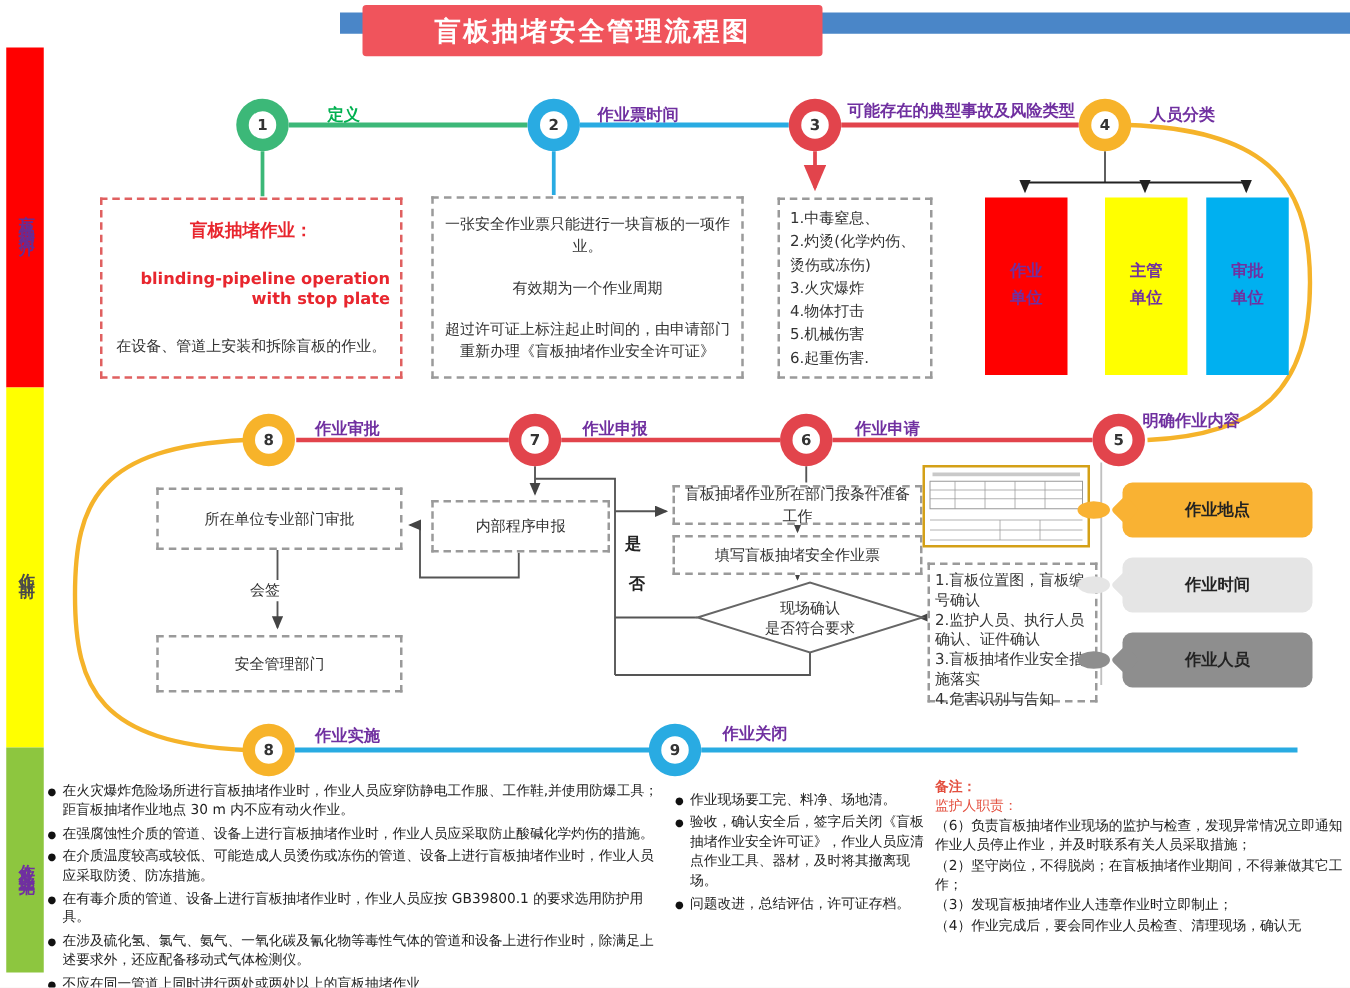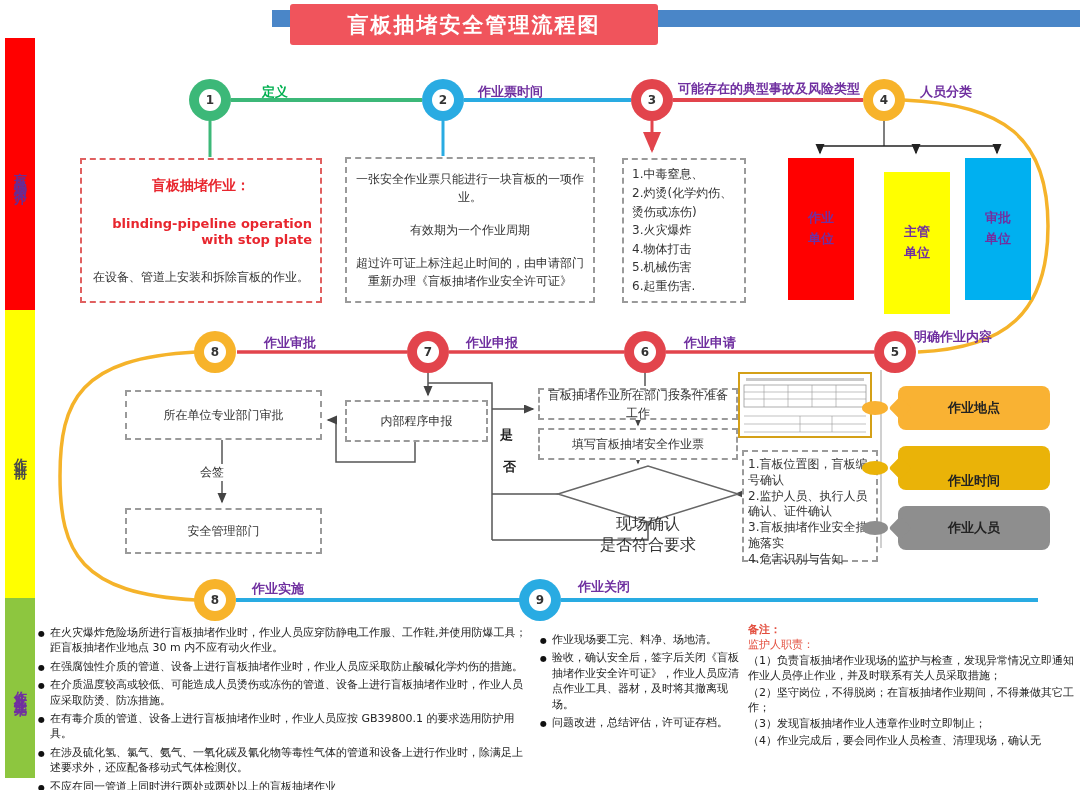--- a/index.html
+++ b/index.html
@@ -45,7 +45,7 @@
   
   .unit-block { position:absolute; width:66px; height:142px; top:158px; display:flex; align-items:center; justify-content:center;
     text-align:center; font-size:13px; font-weight:bold; color:#7030a0; line-height:1.6; z-index:2; padding:0 14px; }
-  .ub-red { background:#ff0000; } .ub-yellow { background:#ffff00;margin-top:14px; } .ub-cyan { background:#00b0f0; }
+  .ub-red { background:#ff0000; } .ub-yellow { background:#ffff00; } .ub-cyan { background:#00b0f0; }
 
   
   .yn-label { position:absolute; font-size:13px; font-weight:bold; color:#222; z-index:3; background:#fff; padding:0 1px; }

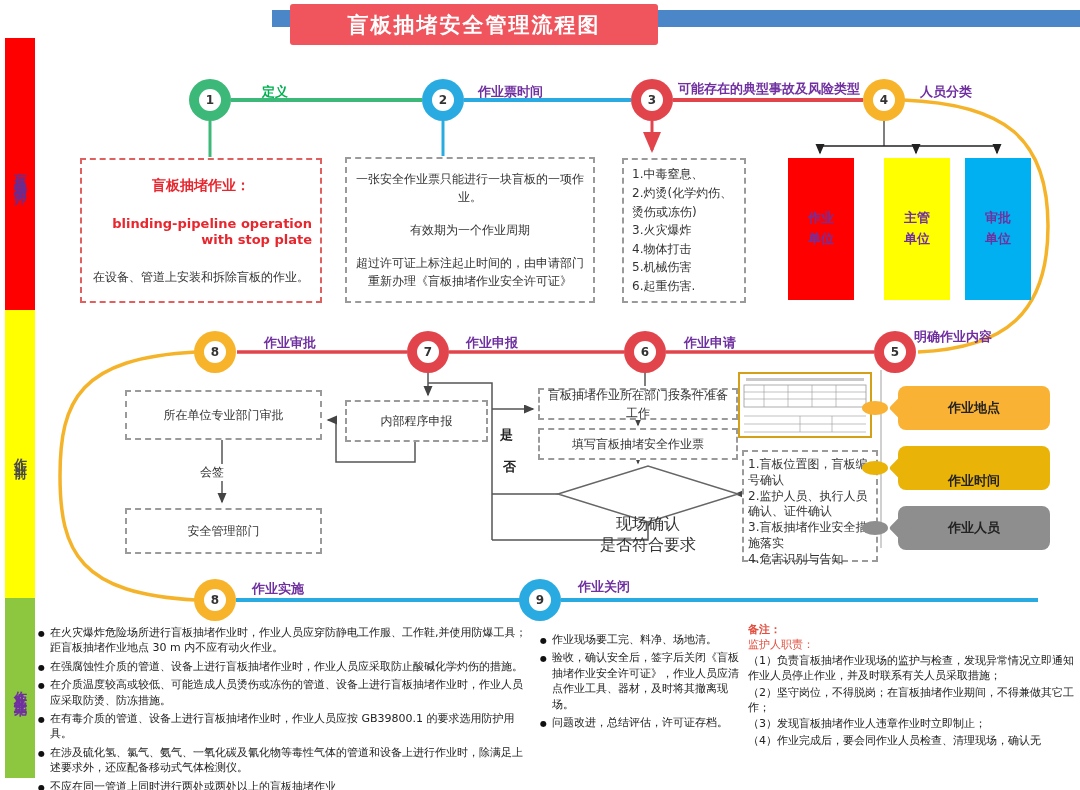--- a/index.html
+++ b/index.html
@@ -271,7 +271,7 @@
   <div class="node n-red" style="left:874px; top:331px;">
     <span class="node-num">5</span>
   </div>
-  <div class="flow-label" style="left:264px; top:334px;">作业审批</div>
+  <div class="flow-label" style="left:252px; top:334px;">作业审批</div>
   <div class="flow-label" style="left:466px; top:334px;">作业申报</div>
   <div class="flow-label" style="left:684px; top:334px;">作业申请</div>
   <div class="flow-label" style="left:914px; top:328px;">明确作业内容</div>

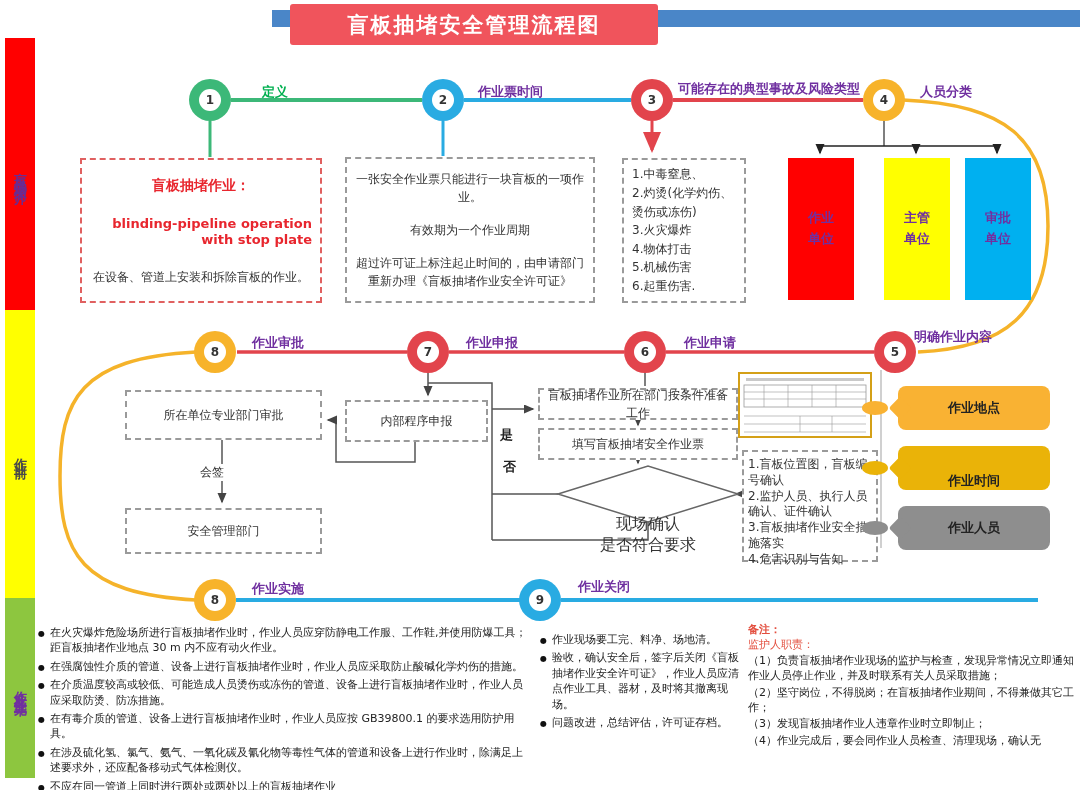--- a/index.html
+++ b/index.html
@@ -67,7 +67,7 @@
     justify-content:center; font-weight:bold; font-size:13px; color:#222; z-index:2; }
   .btn-tab { position:absolute; left:-6px; top:14px; width:16px; height:16px; transform:rotate(45deg); border-radius:3px; background:inherit; }
   .conn-dot { position:absolute; left:862px; width:26px; height:14px; border-radius:50%; z-index:2; }
-  .b-orange { background:#f9b233; } .b-blue { background:#eab308;align-items:flex-end; } .b-gray { background:#8e8e8e; }
+  .b-orange { background:#f9b233; } .b-blue { background:#e5e5e5; } .b-gray { background:#8e8e8e; }
 
   
   .notes-col { position:absolute; font-size:11px; color:#222; line-height:1.4; z-index:2; }

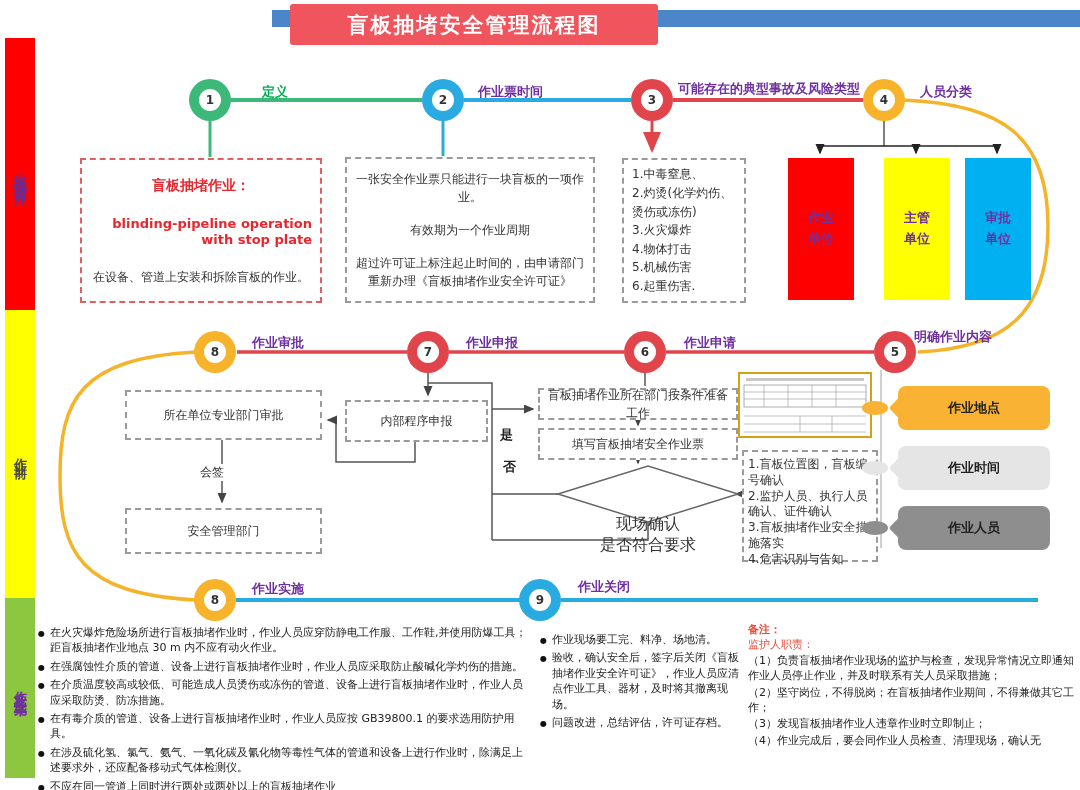--- a/index.html
+++ b/index.html
@@ -51,8 +51,8 @@
   .yn-label { position:absolute; font-size:13px; font-weight:bold; color:#222; z-index:3; background:#fff; padding:0 1px; }
   .countersign { position:absolute; left:200px; top:464px; width:44px; text-align:left; font-size:12px; color:#333;
     background:#fff; z-index:3; }
-  .diamond-text { position:absolute; left:568px; top:479px; width:160px; text-align:center; font-size:16px; color:#333;
-    line-height:1.3; z-index:3;margin-top:35px; }
+  .diamond-text { position:absolute; left:568px; top:479px; width:160px; text-align:center; font-size:12px; color:#333;
+    line-height:1.3; z-index:3; }
 
   
   .check-box { position:absolute; left:742px; top:450px; width:136px; height:112px; border:2px dashed #9a9a9a; background:#fff;

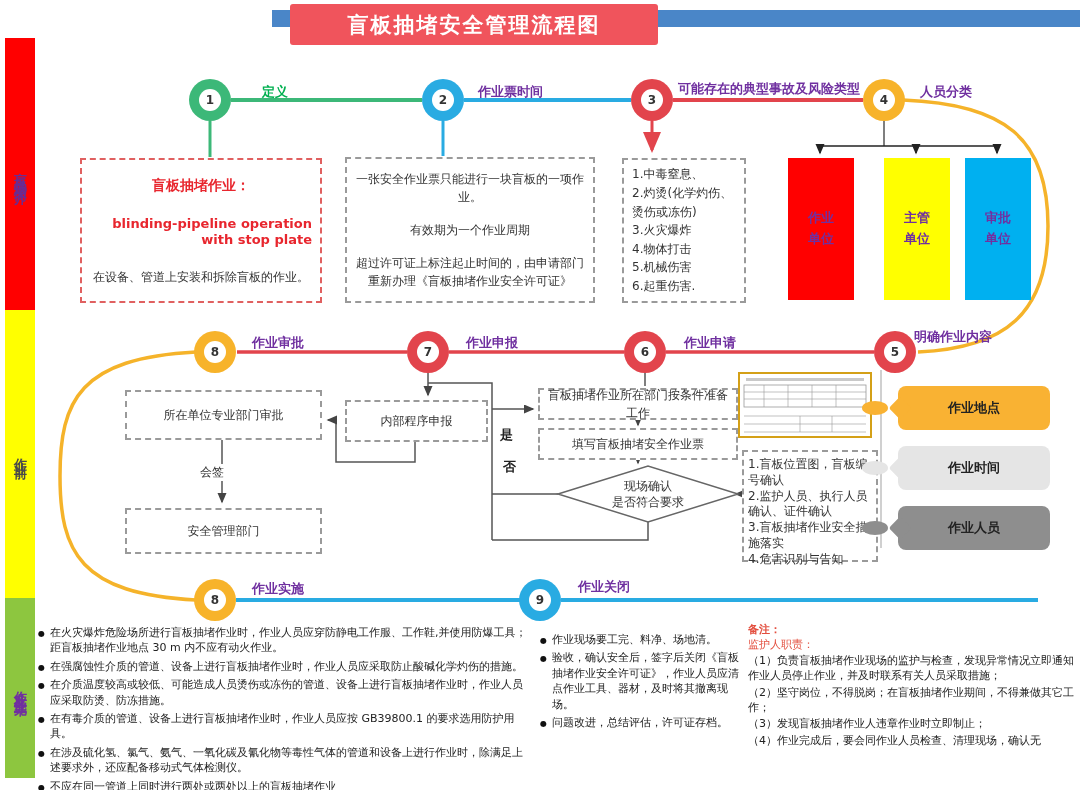--- a/index.html
+++ b/index.html
@@ -321,7 +321,7 @@
   <div class="notes-col" style="left:748px; top:622px; width:328px;">
     <div class="remark-title">备注：</div>
     <div class="remark-sub">监护人职责：</div>
-    <div class="remark-item">（1）负责盲板抽堵作业现场的监护与检查，发现异常情况立即通知作业人员停止作业，并及时联系有关人员采取措施；</div>
+    <div class="remark-item">（6）负责盲板抽堵作业现场的监护与检查，发现异常情况立即通知作业人员停止作业，并及时联系有关人员采取措施；</div>
     <div class="remark-item">（2）坚守岗位，不得脱岗；在盲板抽堵作业期间，不得兼做其它工作；</div>
     <div class="remark-item">（3）发现盲板抽堵作业人违章作业时立即制止；</div>
     <div class="remark-item">（4）作业完成后，要会同作业人员检查、清理现场，确认无</div>

